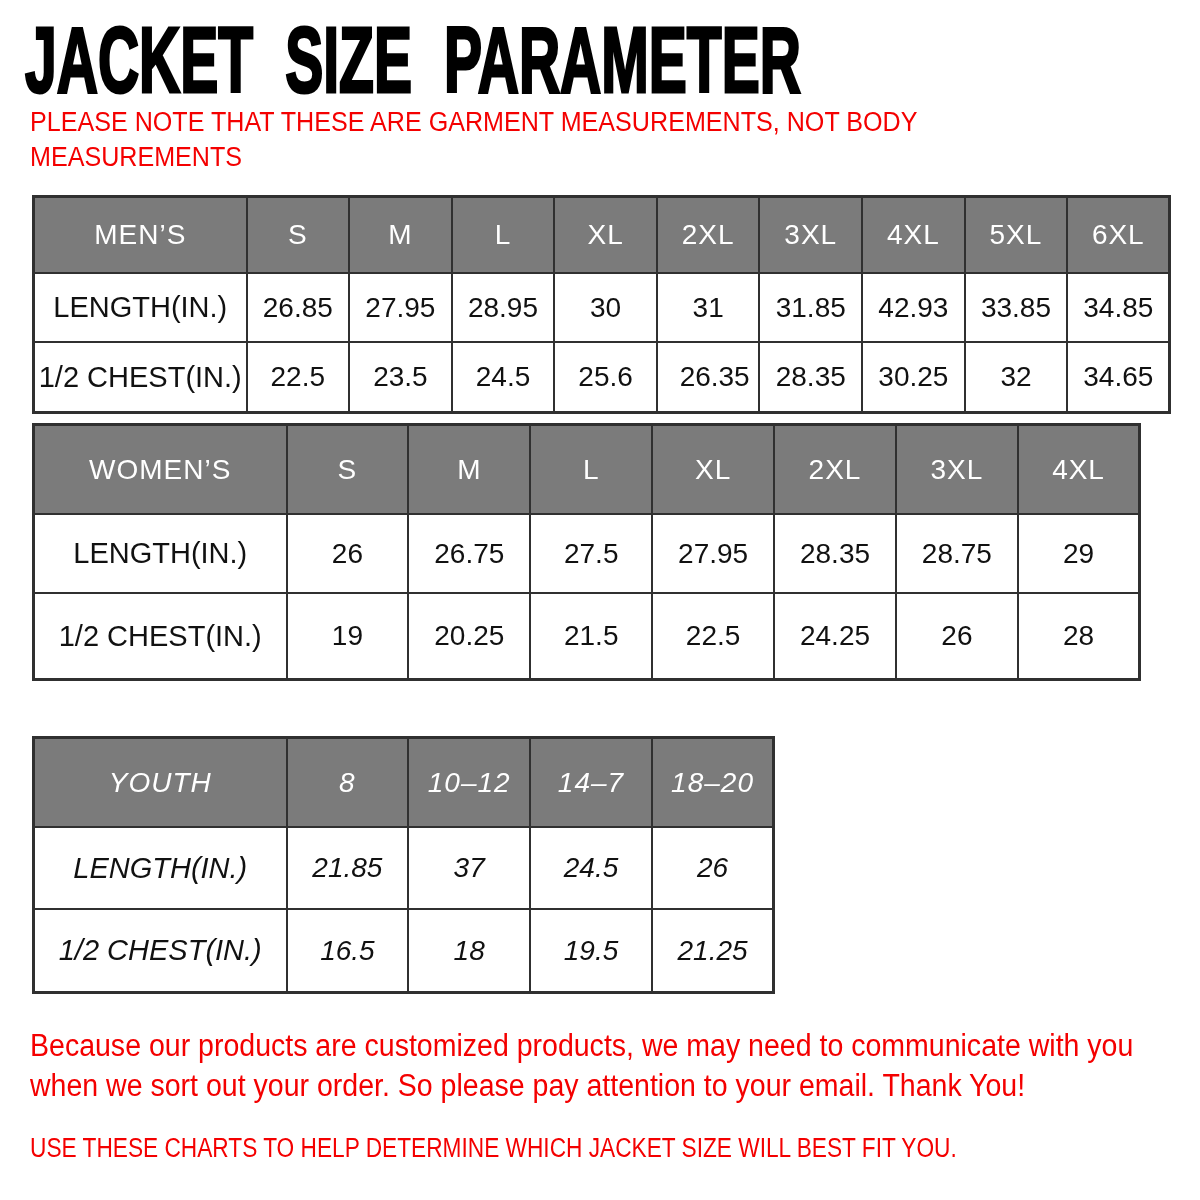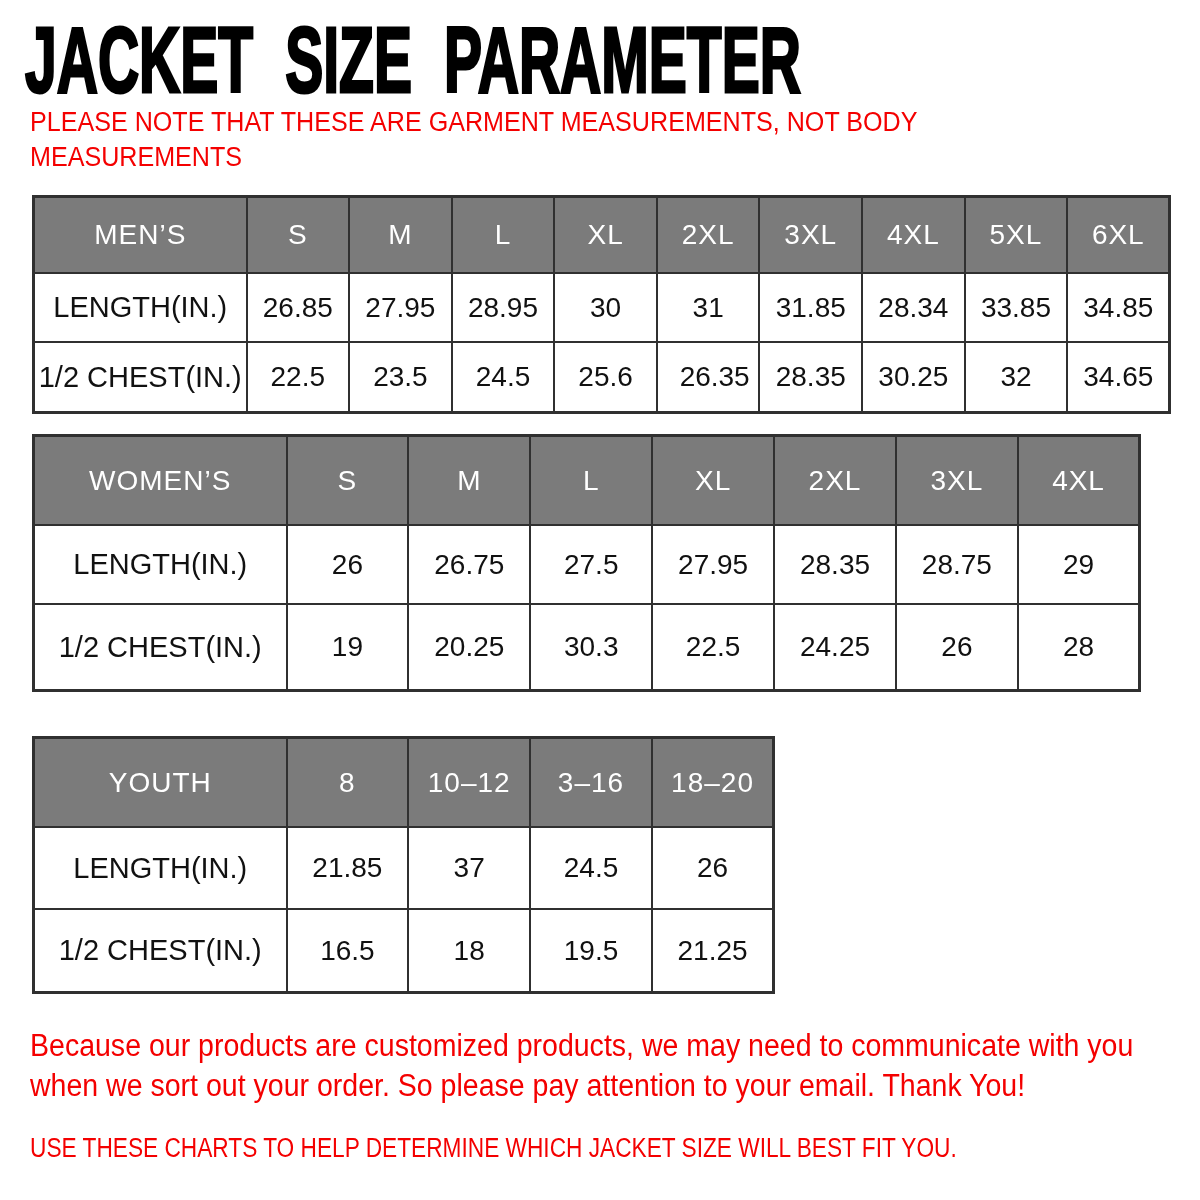--- a/index.html
+++ b/index.html
@@ -107,7 +107,7 @@
           <td class="value" style="height: 67px;">30</td>
           <td class="value" style="height: 67px;">31</td>
           <td class="value" style="height: 67px;">31.85</td>
-          <td class="value" style="height: 67px;">28.34</td>
+          <td class="value" style="height: 67px;">42.93</td>
           <td class="value" style="height: 67px;">33.85</td>
           <td class="value" style="height: 67px;">34.85</td>
         </tr>

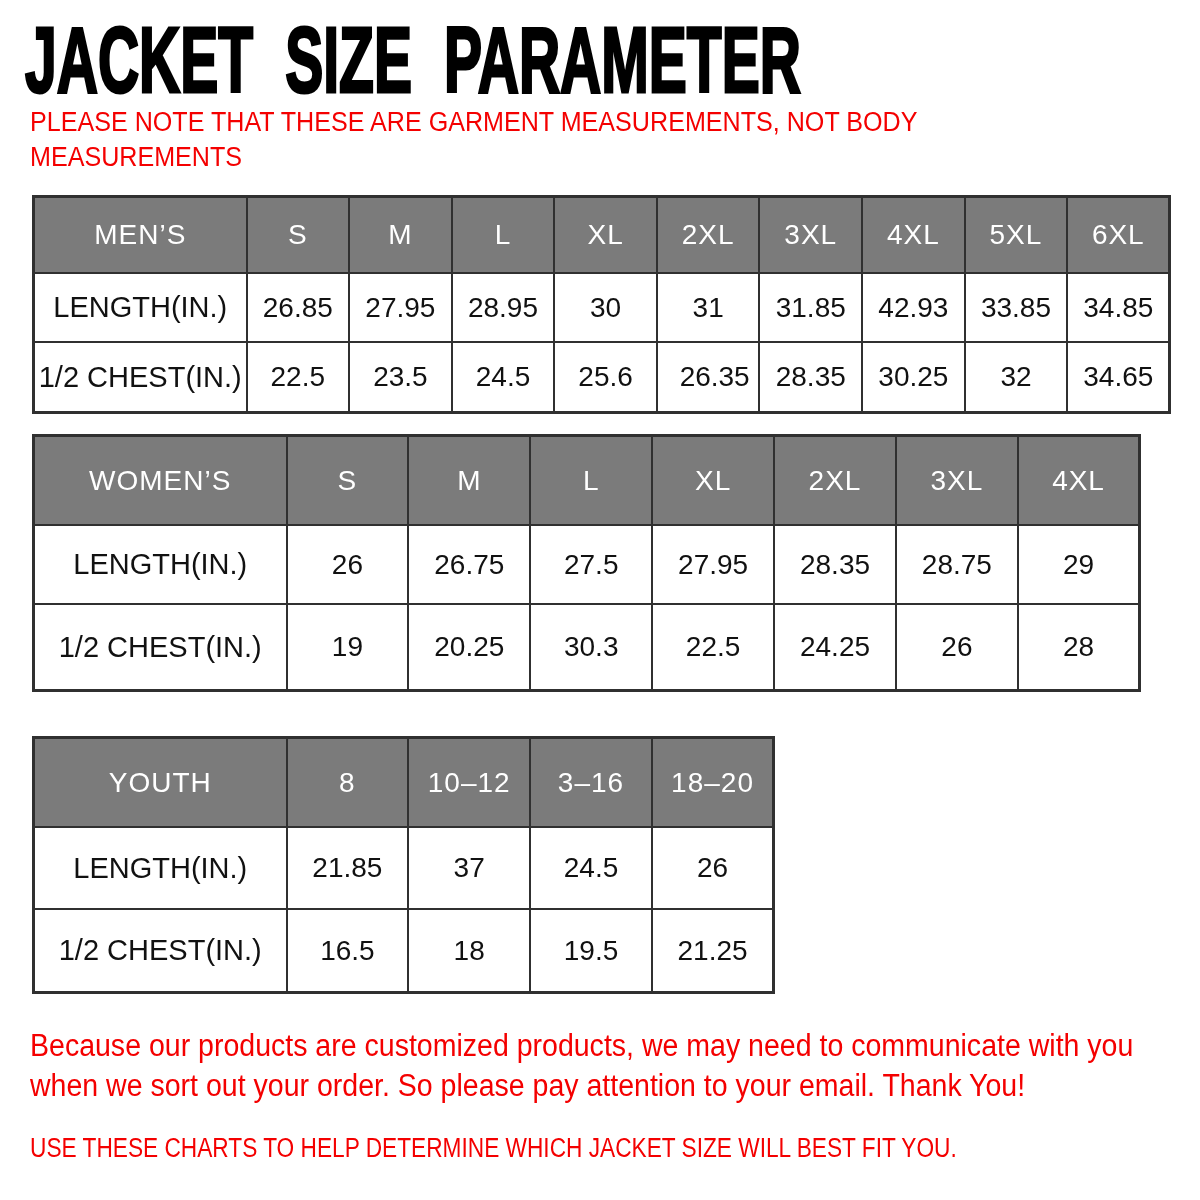--- a/index.html
+++ b/index.html
@@ -59,7 +59,7 @@
   table.size td.row-label{font-size:29px;letter-spacing:0px;color:var(--text);}
   table.size td.value{font-size:28px;color:var(--text);}
   #table-mens{top:195px;}
-  #table-womens{top:434px;}
+  #table-womens{top:423px;}
   #table-youth{top:736px;}
 </style>
 </head>

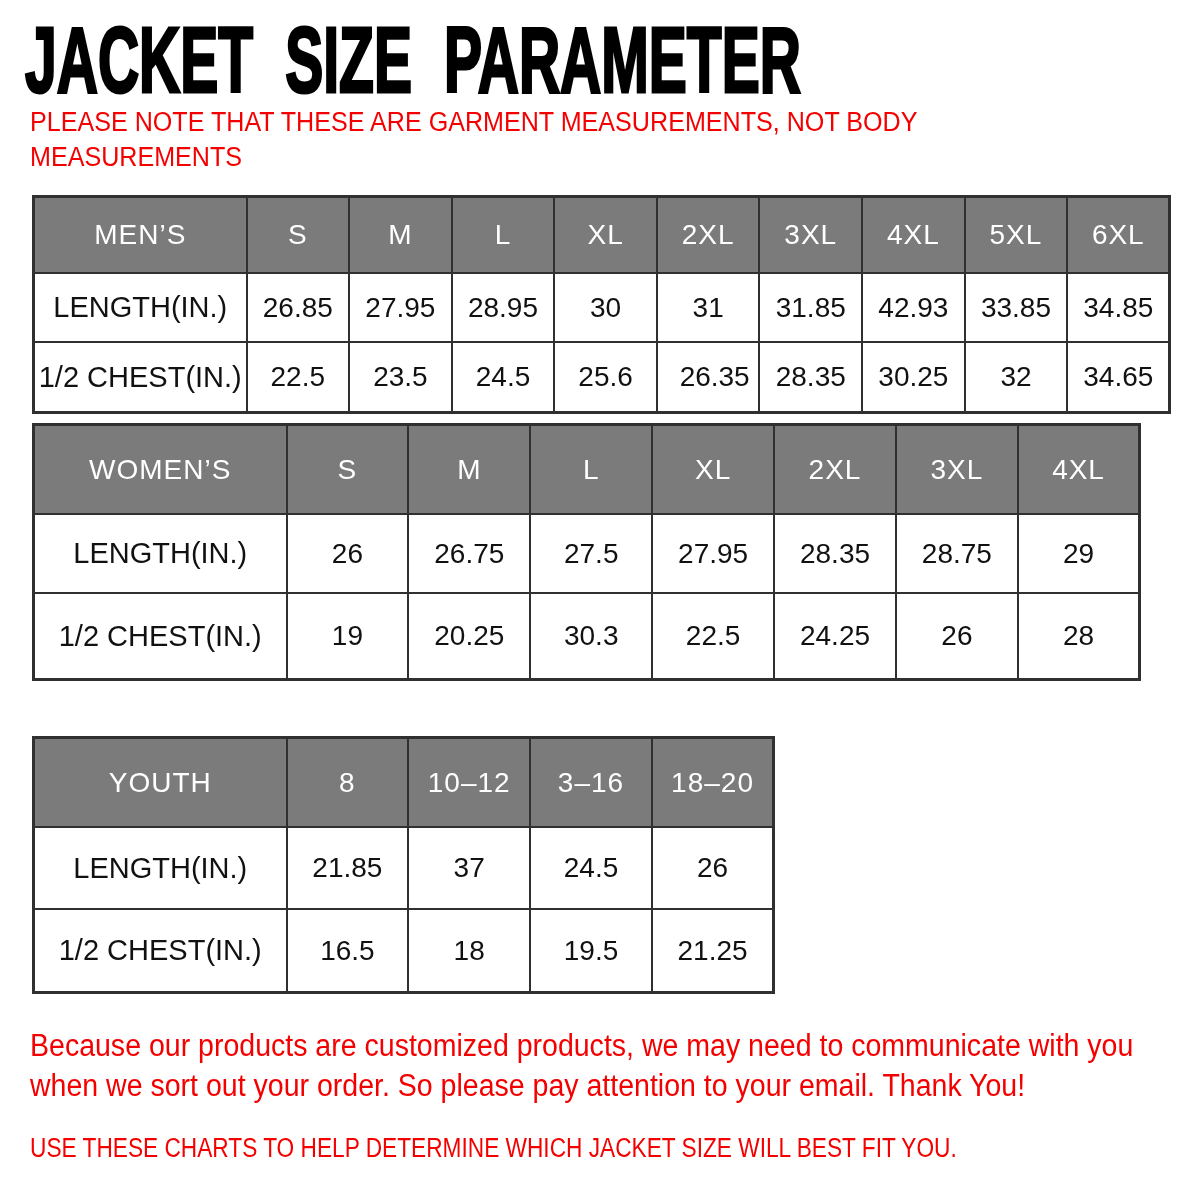--- a/index.html
+++ b/index.html
@@ -164,7 +164,7 @@
           <td class="row-label" style="height: 84px;">1/2 CHEST(IN.)</td>
           <td class="value" style="height: 84px;">19</td>
           <td class="value" style="height: 84px; margin-left: 7px;">20.25</td>
-          <td class="value" style="height: 84px;">30.3</td>
+          <td class="value" style="height: 84px;">21.5</td>
           <td class="value" style="height: 84px;">22.5</td>
           <td class="value" style="height: 84px;">24.25</td>
           <td class="value" style="height: 84px;">26</td>

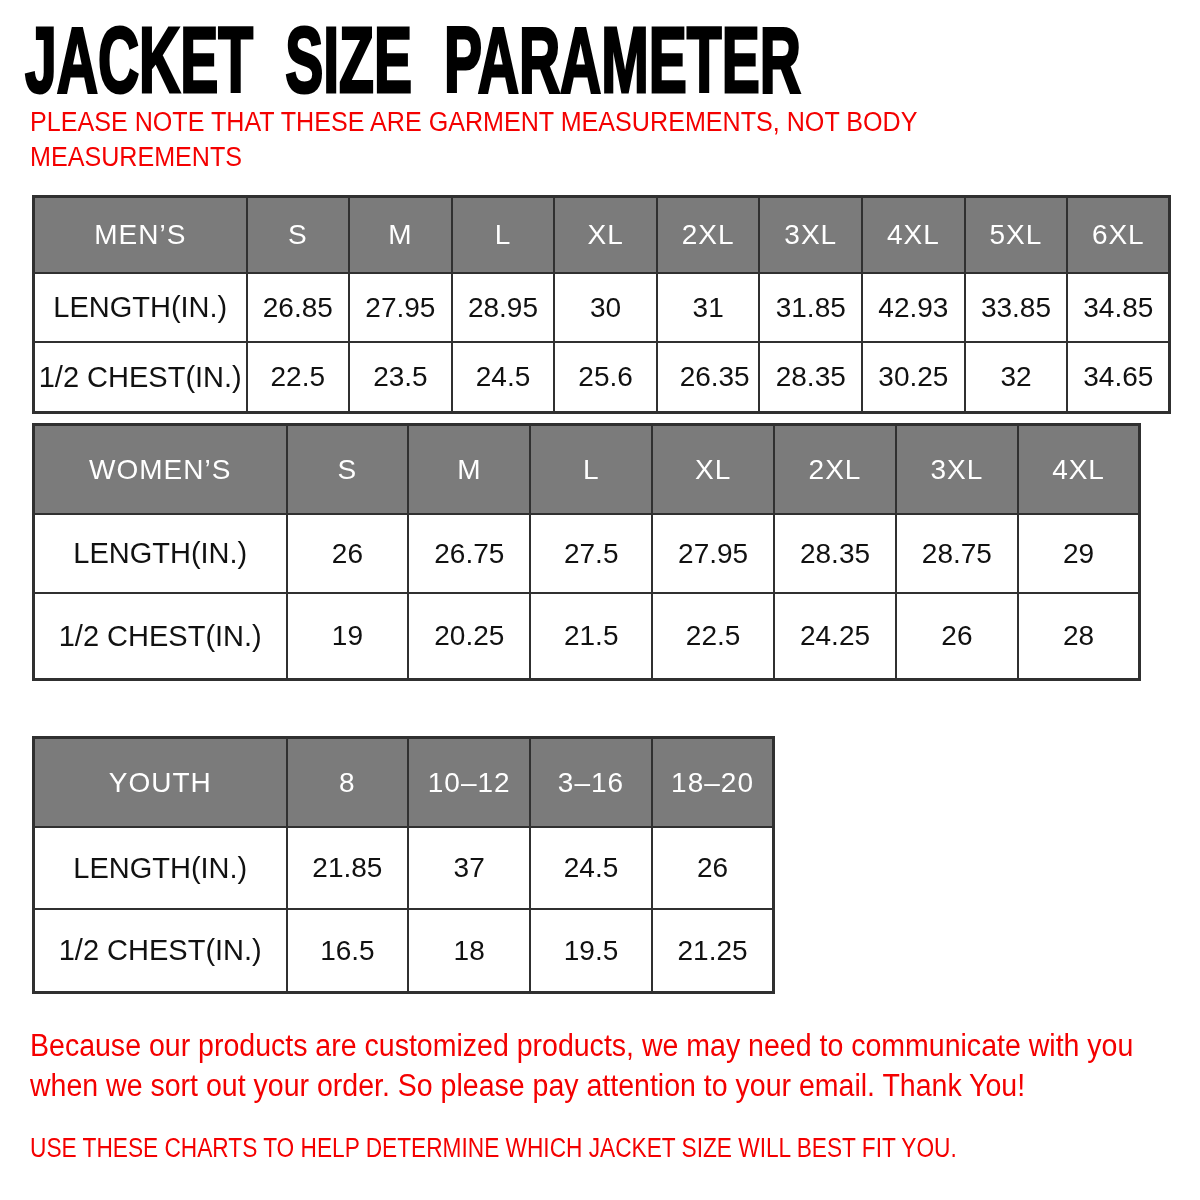--- a/index.html
+++ b/index.html
@@ -173,7 +173,7 @@
       </tbody>
     </table>
 
-  <table class="size" id="table-youth" style="width: 740px;">
+  <table class="size" id="table-youth" style="width: 740px; font-style: italic;">
       <colgroup>
         <col style="width: 253px;">
         <col style="width: 121.8px;">

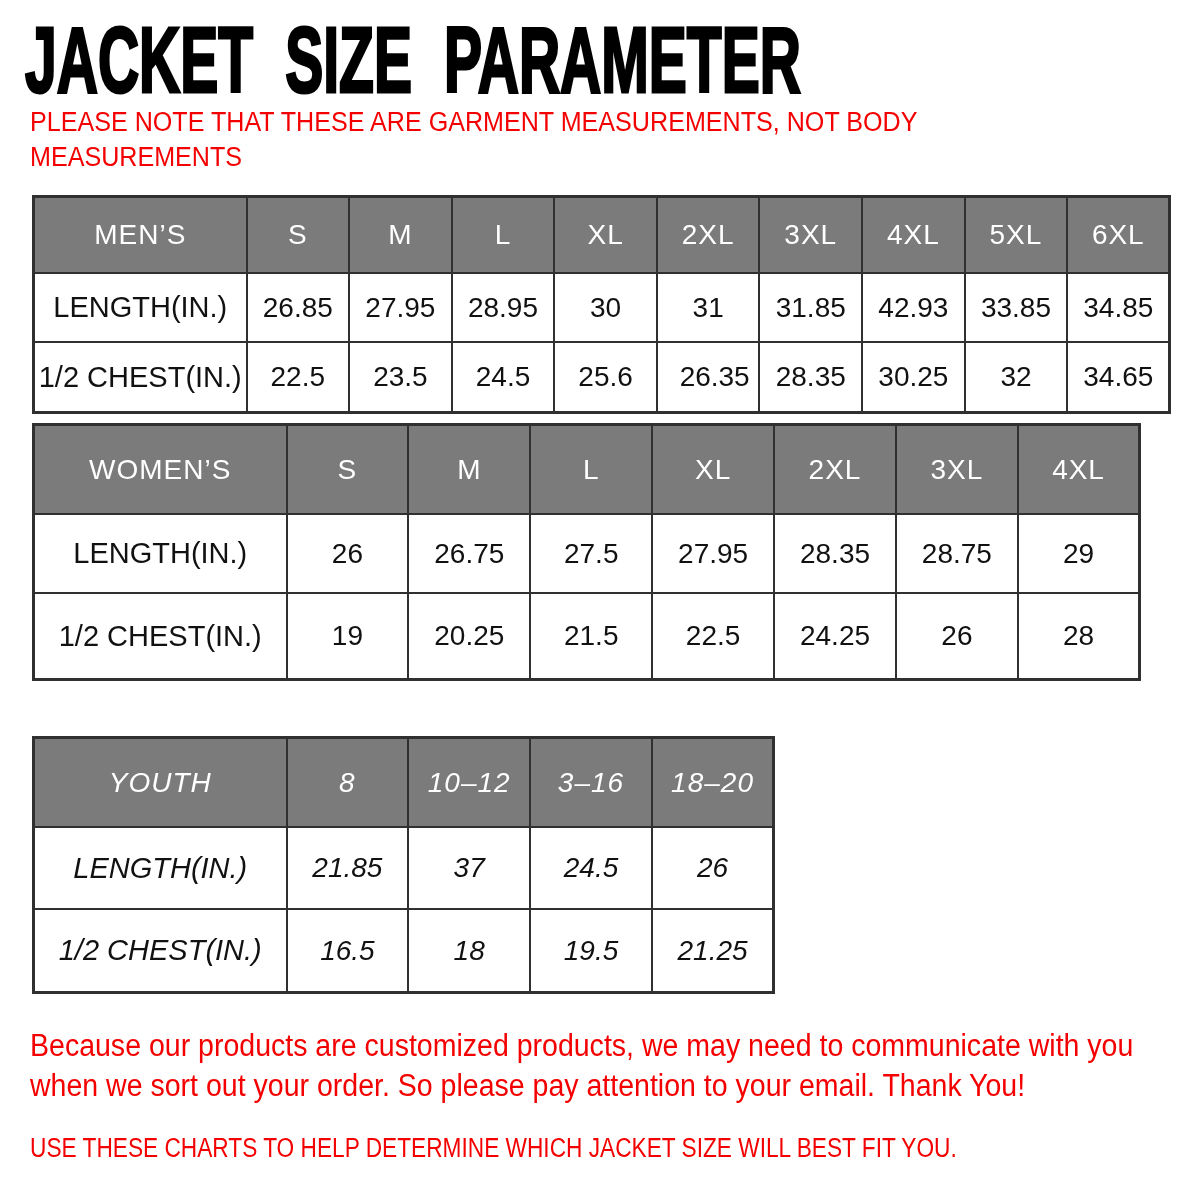--- a/index.html
+++ b/index.html
@@ -186,7 +186,7 @@
           <th style="height: 87px;">YOUTH</th>
           <th style="height: 87px;">8</th>
           <th style="height: 87px;">10–12</th>
-          <th style="height: 87px;">3–16</th>
+          <th style="height: 87px;">14–7</th>
           <th style="height: 87px;">18–20</th>
         </tr>
       </thead>

